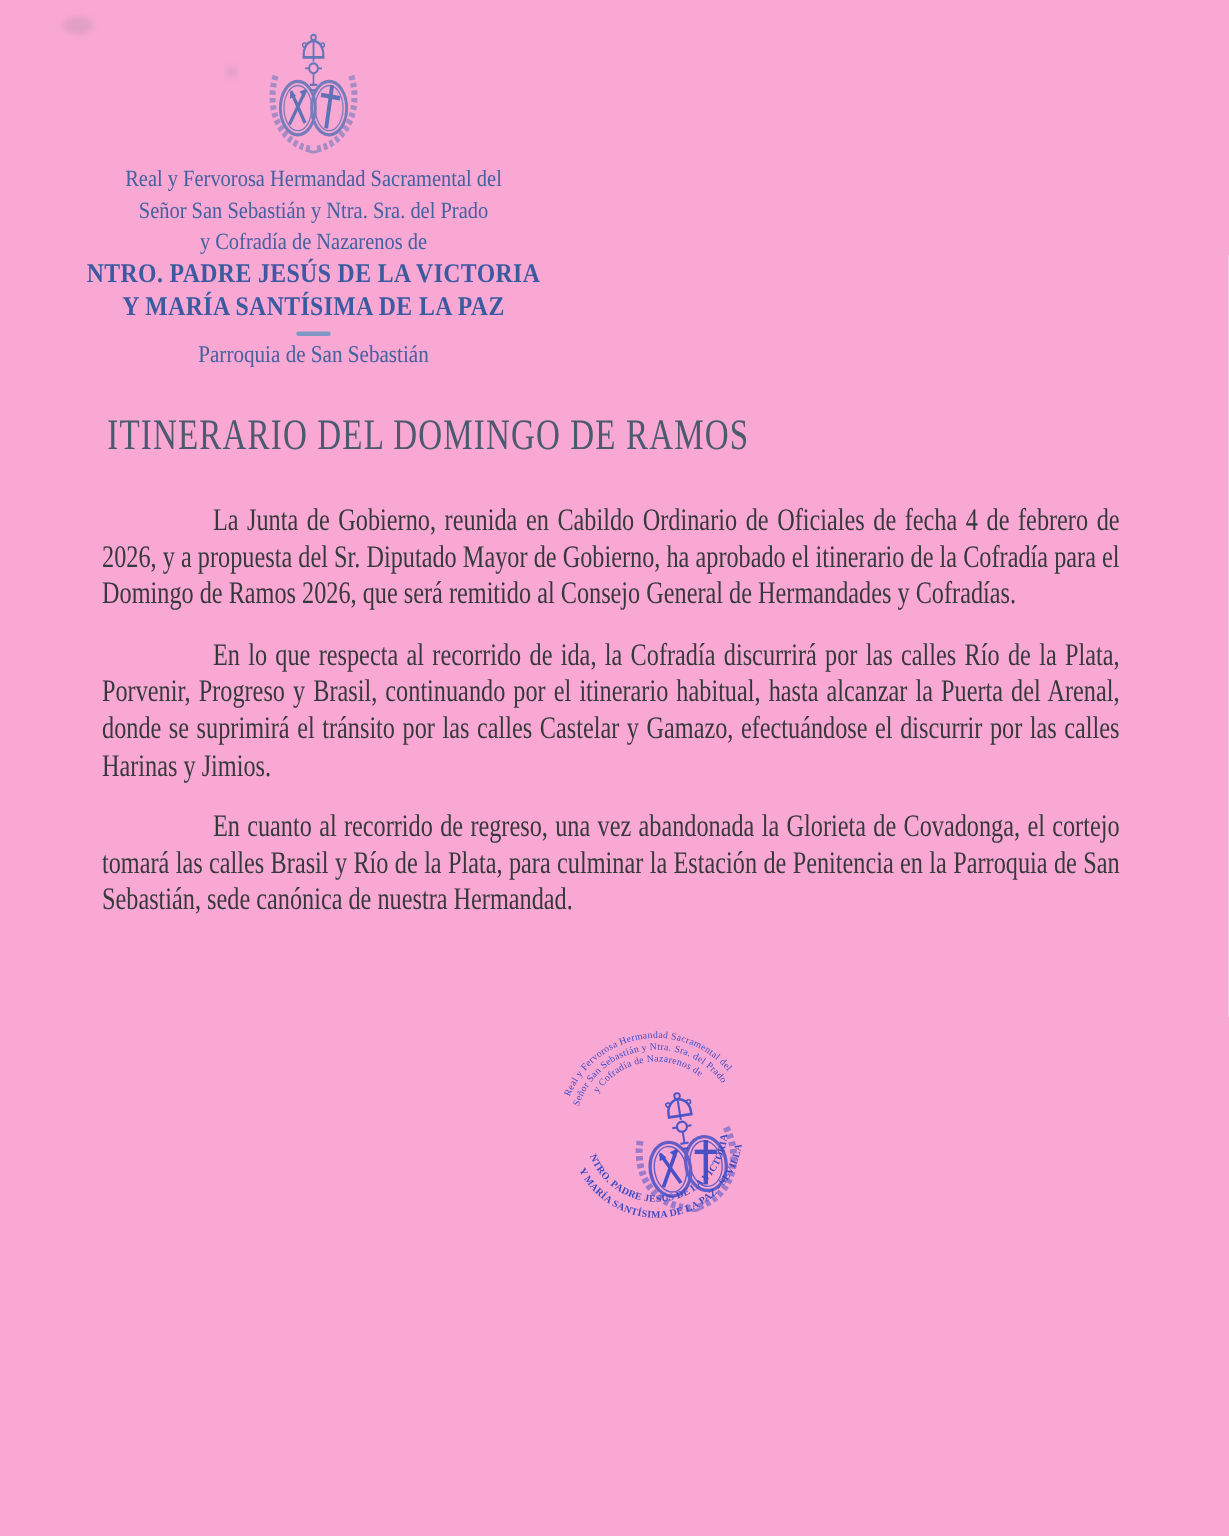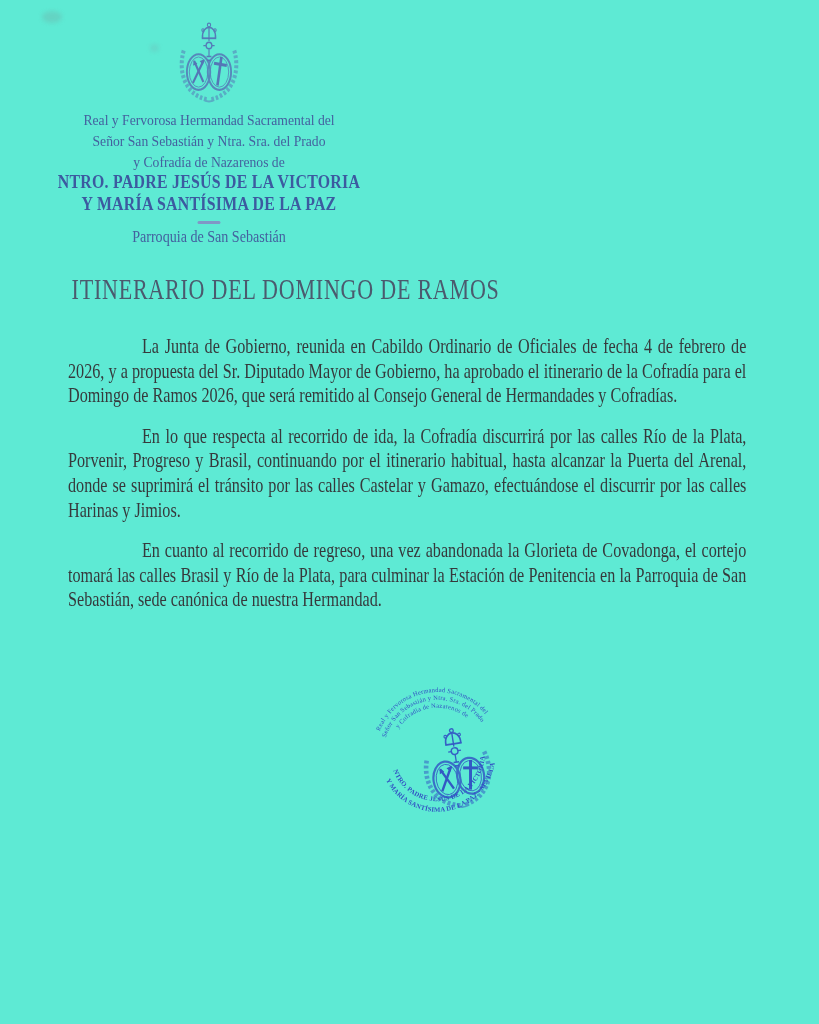--- a/index.html
+++ b/index.html
@@ -12,7 +12,7 @@
   .page {
     position: relative;
     width: 819px; height: 1024px;
-    background: #5eead4;
+    background: #f9a8d4;
   }
 
   

